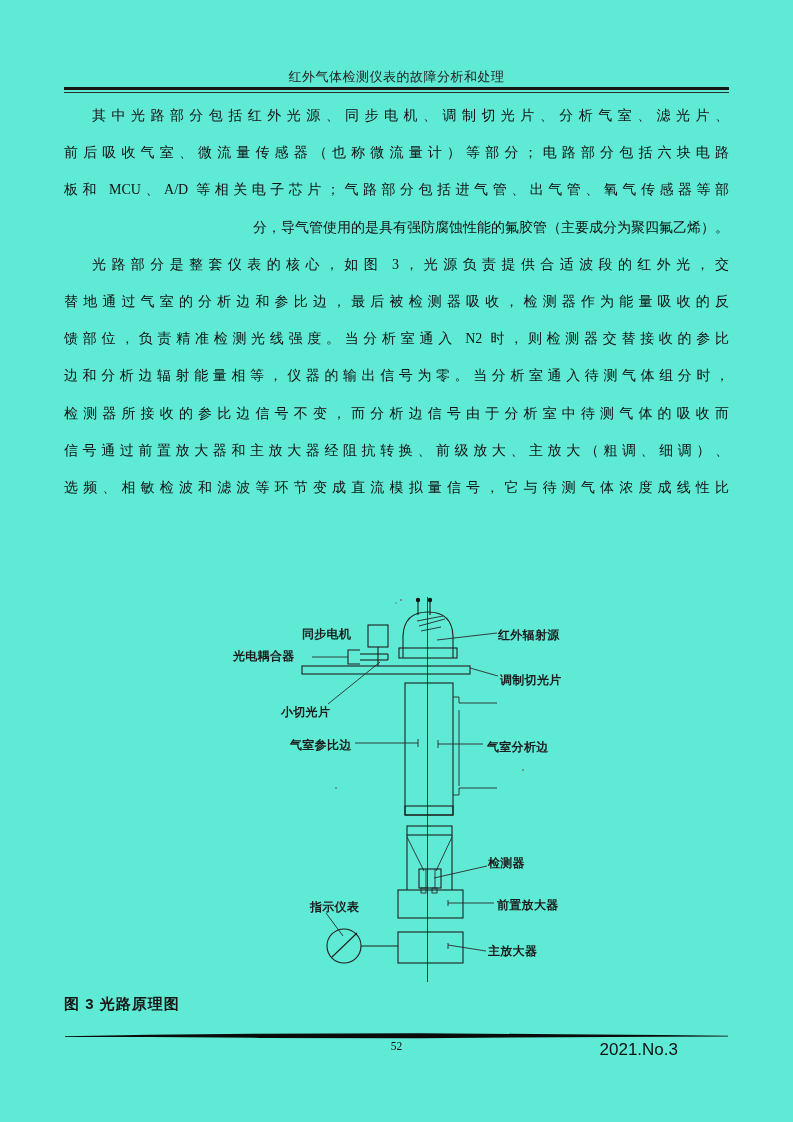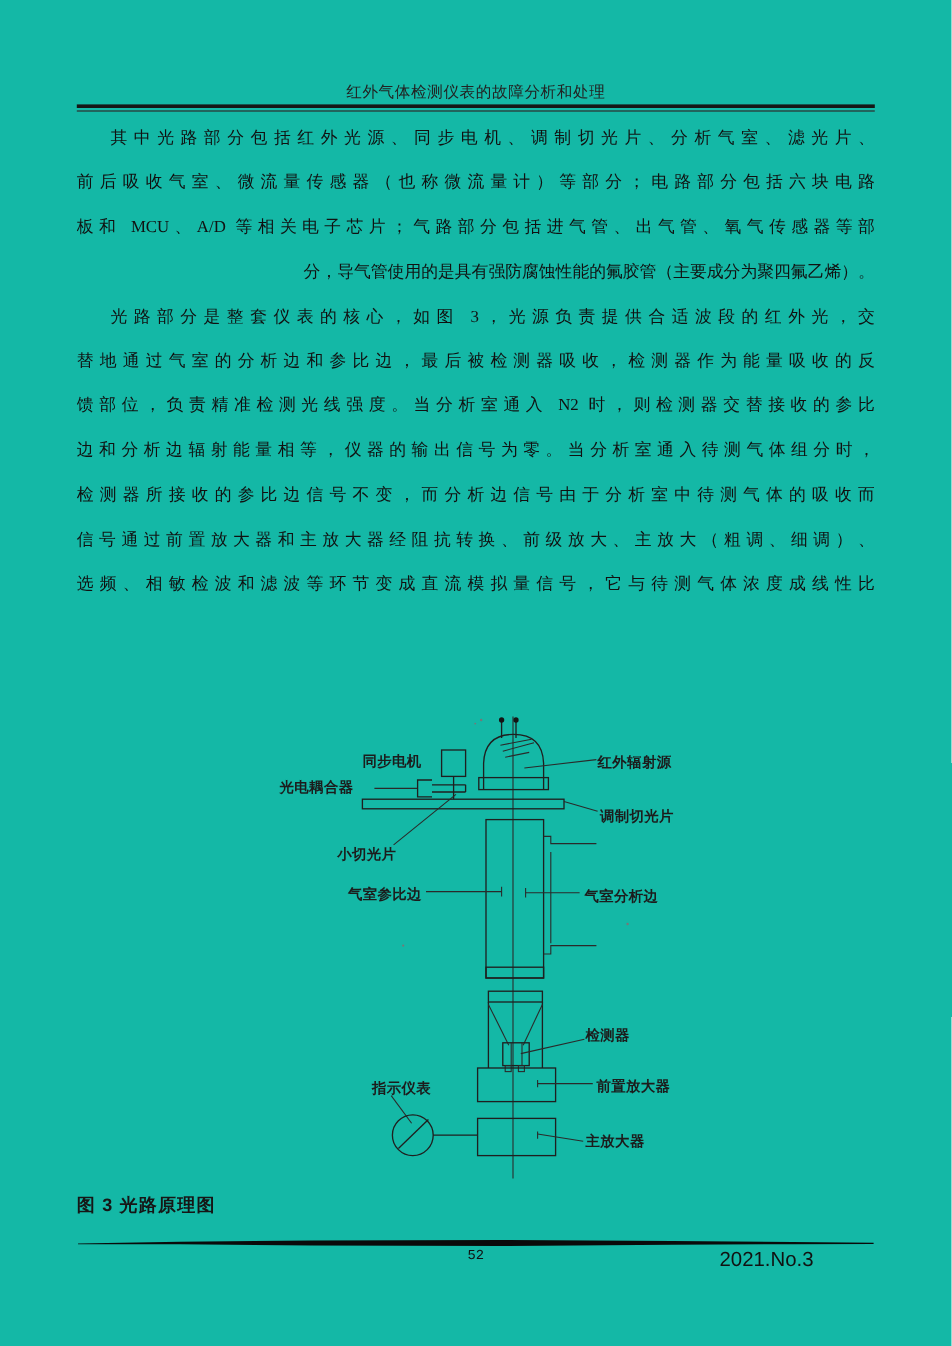--- a/index.html
+++ b/index.html
@@ -3,7 +3,7 @@
 <meta charset="utf-8">
 <style>
   html,body{margin:0;padding:0;background:#fff;}
-  #page{position:relative;width:793px;height:1122px;background:#14b8a6;overflow:hidden;
+  #page{position:relative;width:793px;height:1122px;background:#5eead4;overflow:hidden;
         font-family:"Liberation Serif","DejaVu Serif",serif;color:#1a1a1a;}
   
   .doc-title{position:absolute;top:68px;left:64px;width:665px;text-align:center;

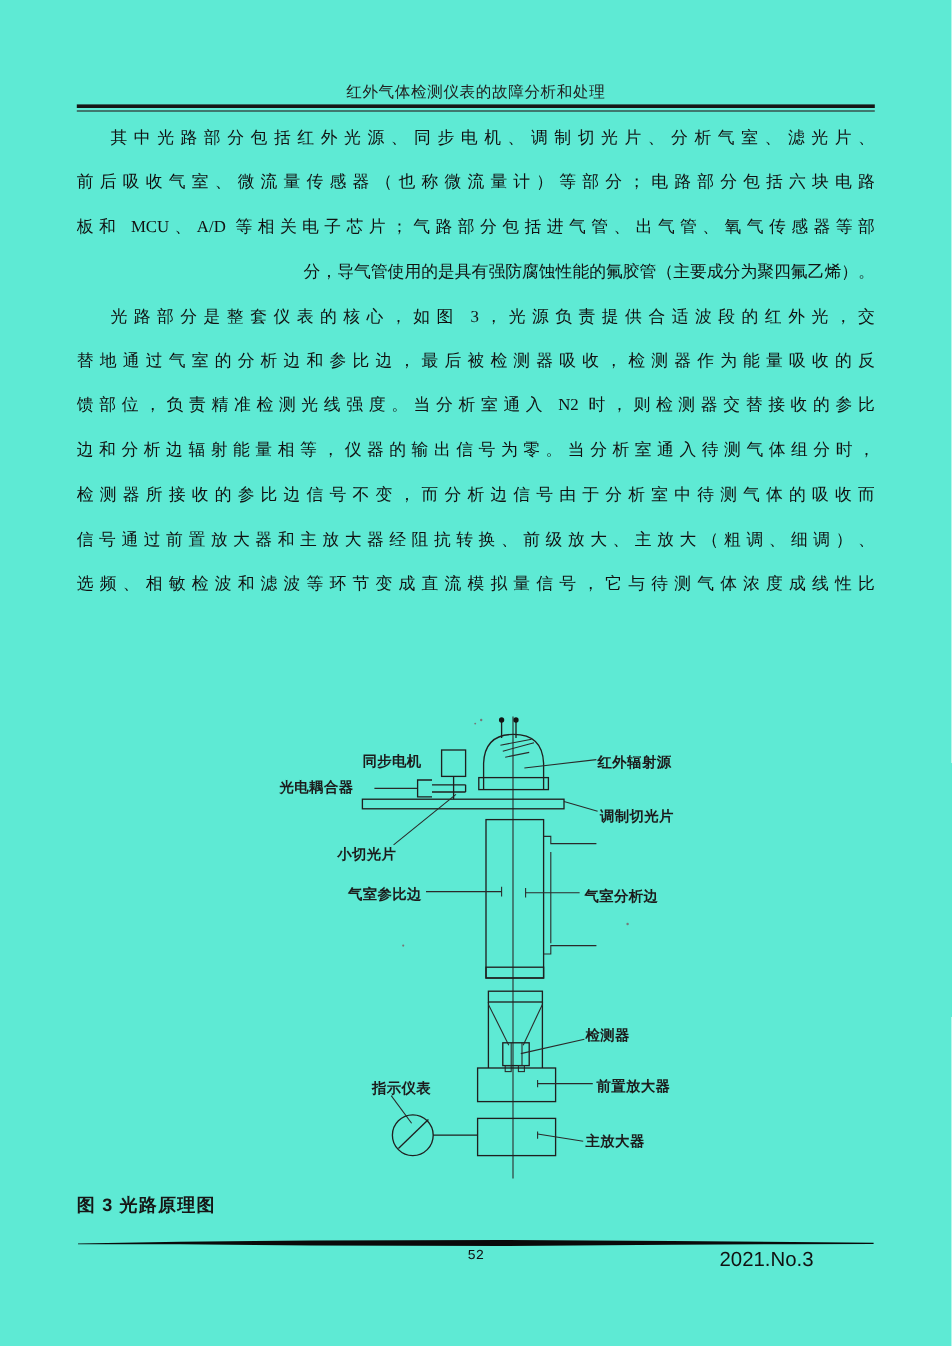--- a/index.html
+++ b/index.html
@@ -25,7 +25,7 @@
   
   .footer-rule-svg{position:absolute;left:0;top:1029px;}
   .footer-page{position:absolute;top:1040px;left:64px;width:665px;text-align:center;
-               font-family:Liberation Mono, monospace;font-size:11.5px;color:#111;}
+               font-family:Liberation Serif, serif;font-size:11.5px;color:#111;}
   .footer-issue{position:absolute;top:1040px;right:115px;
                 font-family:"Liberation Sans","DejaVu Sans",sans-serif;font-size:17px;color:#111;}
   .stroke{fill:none;stroke:#1f1f1f;stroke-width:1.1;}

